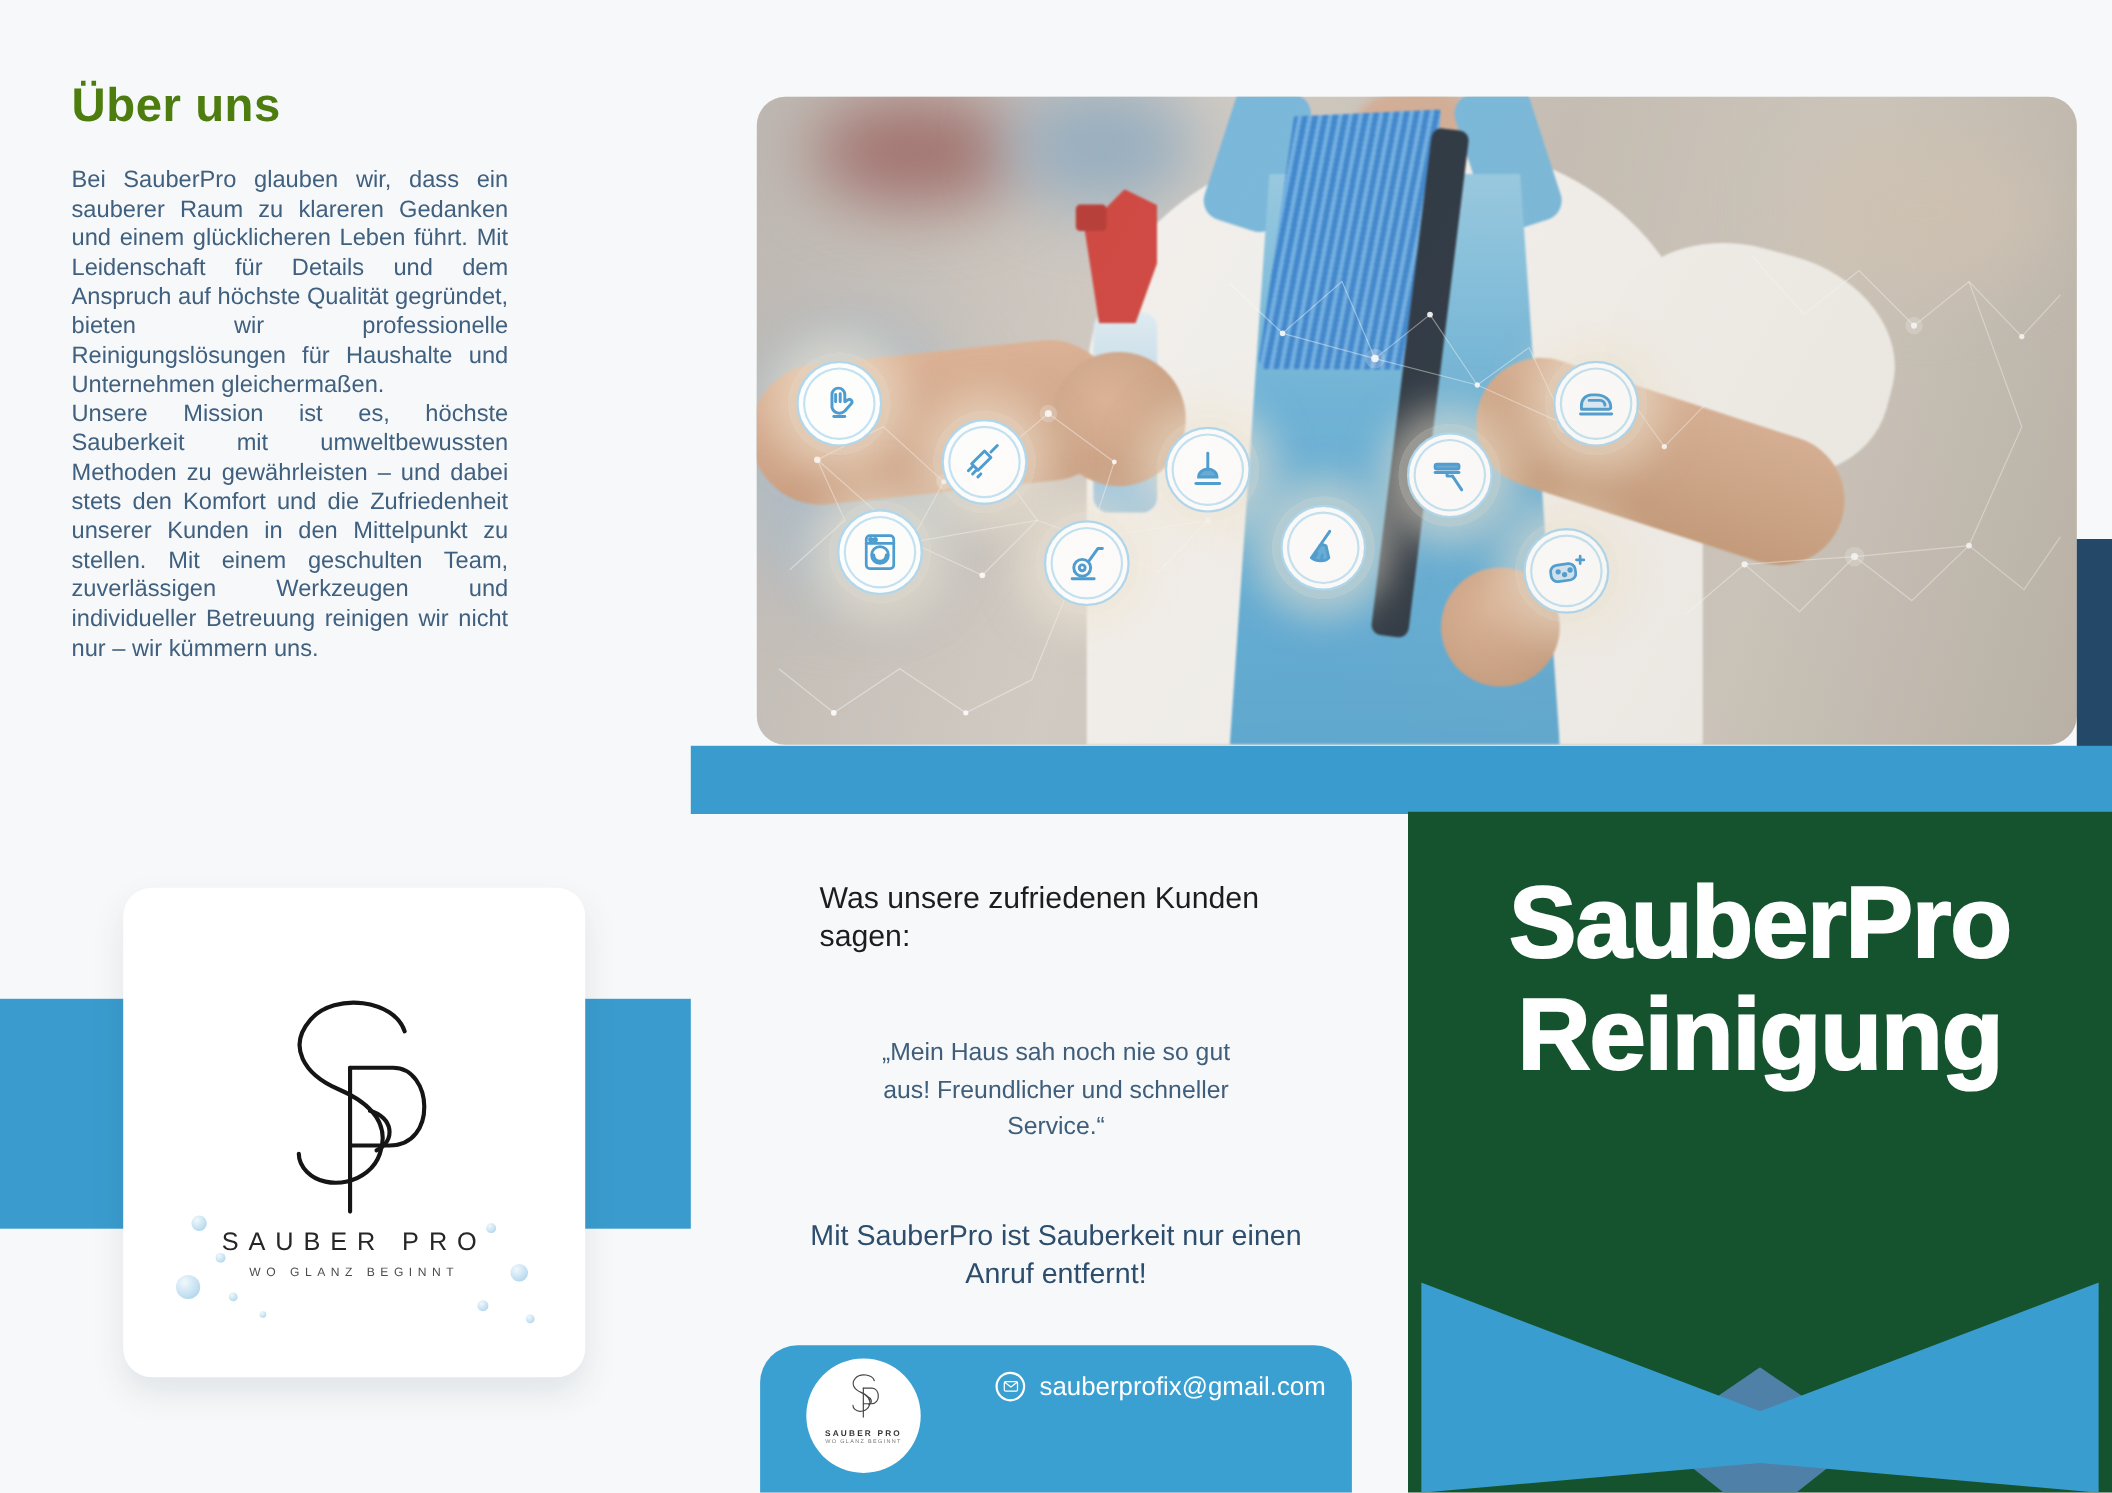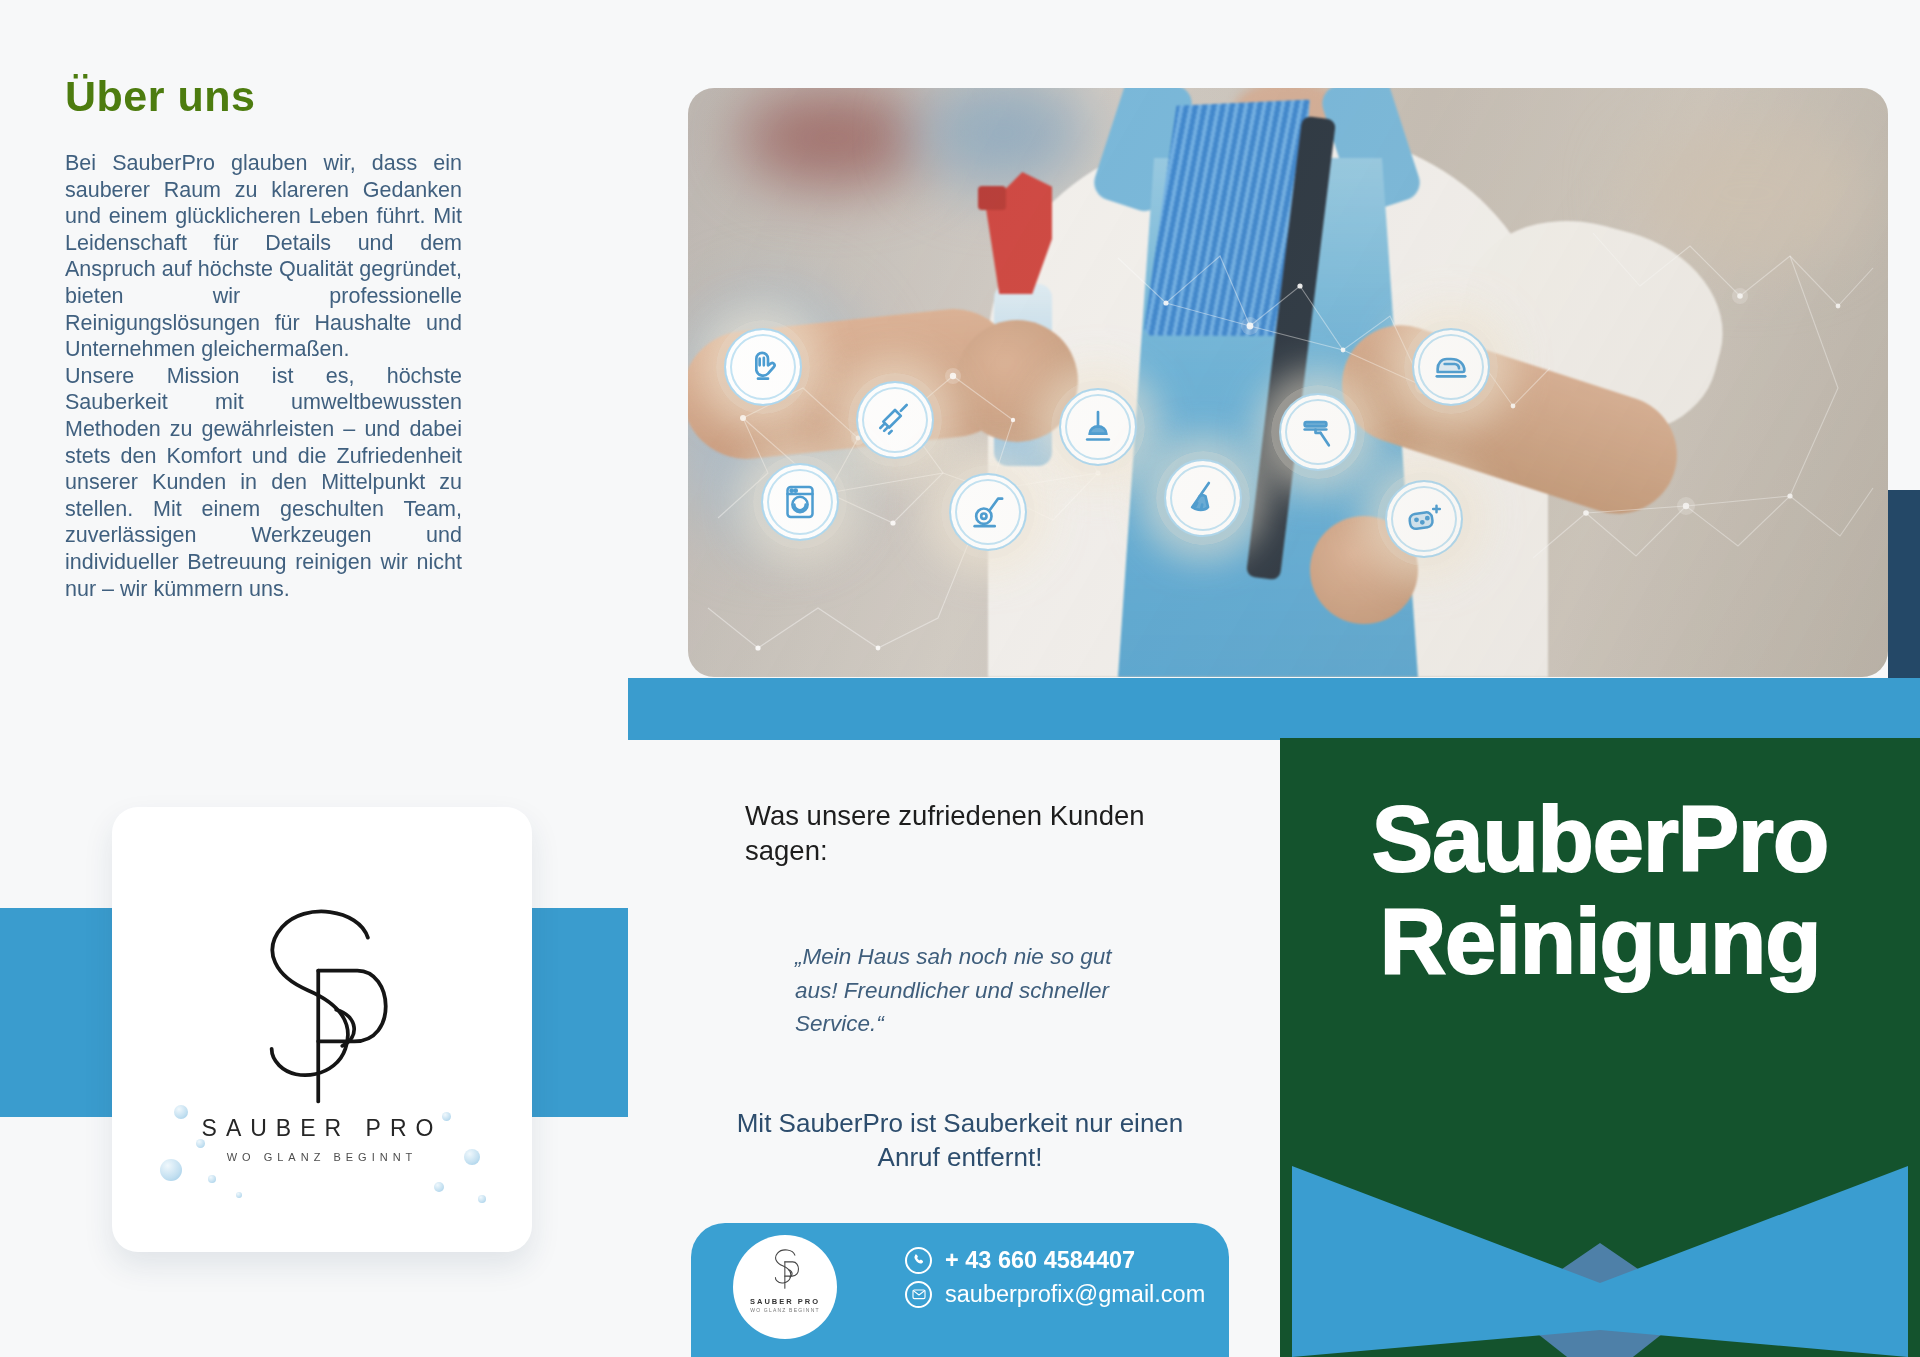--- a/index.html
+++ b/index.html
@@ -113,8 +113,8 @@
   .mid{left:640px;top:0;width:640px;height:1357px;}
   .mid-heading{position:absolute;left:105px;top:798px;width:430px;
     font-size:27.5px;line-height:35px;color:#1d1d1d;font-weight:500;}
-  .mid-quote{position:absolute;left:155px;top:940px;width:330px;
-    font-size:22.5px;line-height:33.5px;color:#3f5e7c;font-style:italic;}
+  .mid-quote{position:absolute;left:155px;top:940px;width:330px;text-align:center;
+    font-size:22.5px;line-height:33.5px;color:#3f5e7c;}
   .mid-cta{position:absolute;left:80px;top:1106px;width:480px;text-align:center;
     font-size:26px;line-height:34px;color:#2d4d6d;font-weight:500;}
 

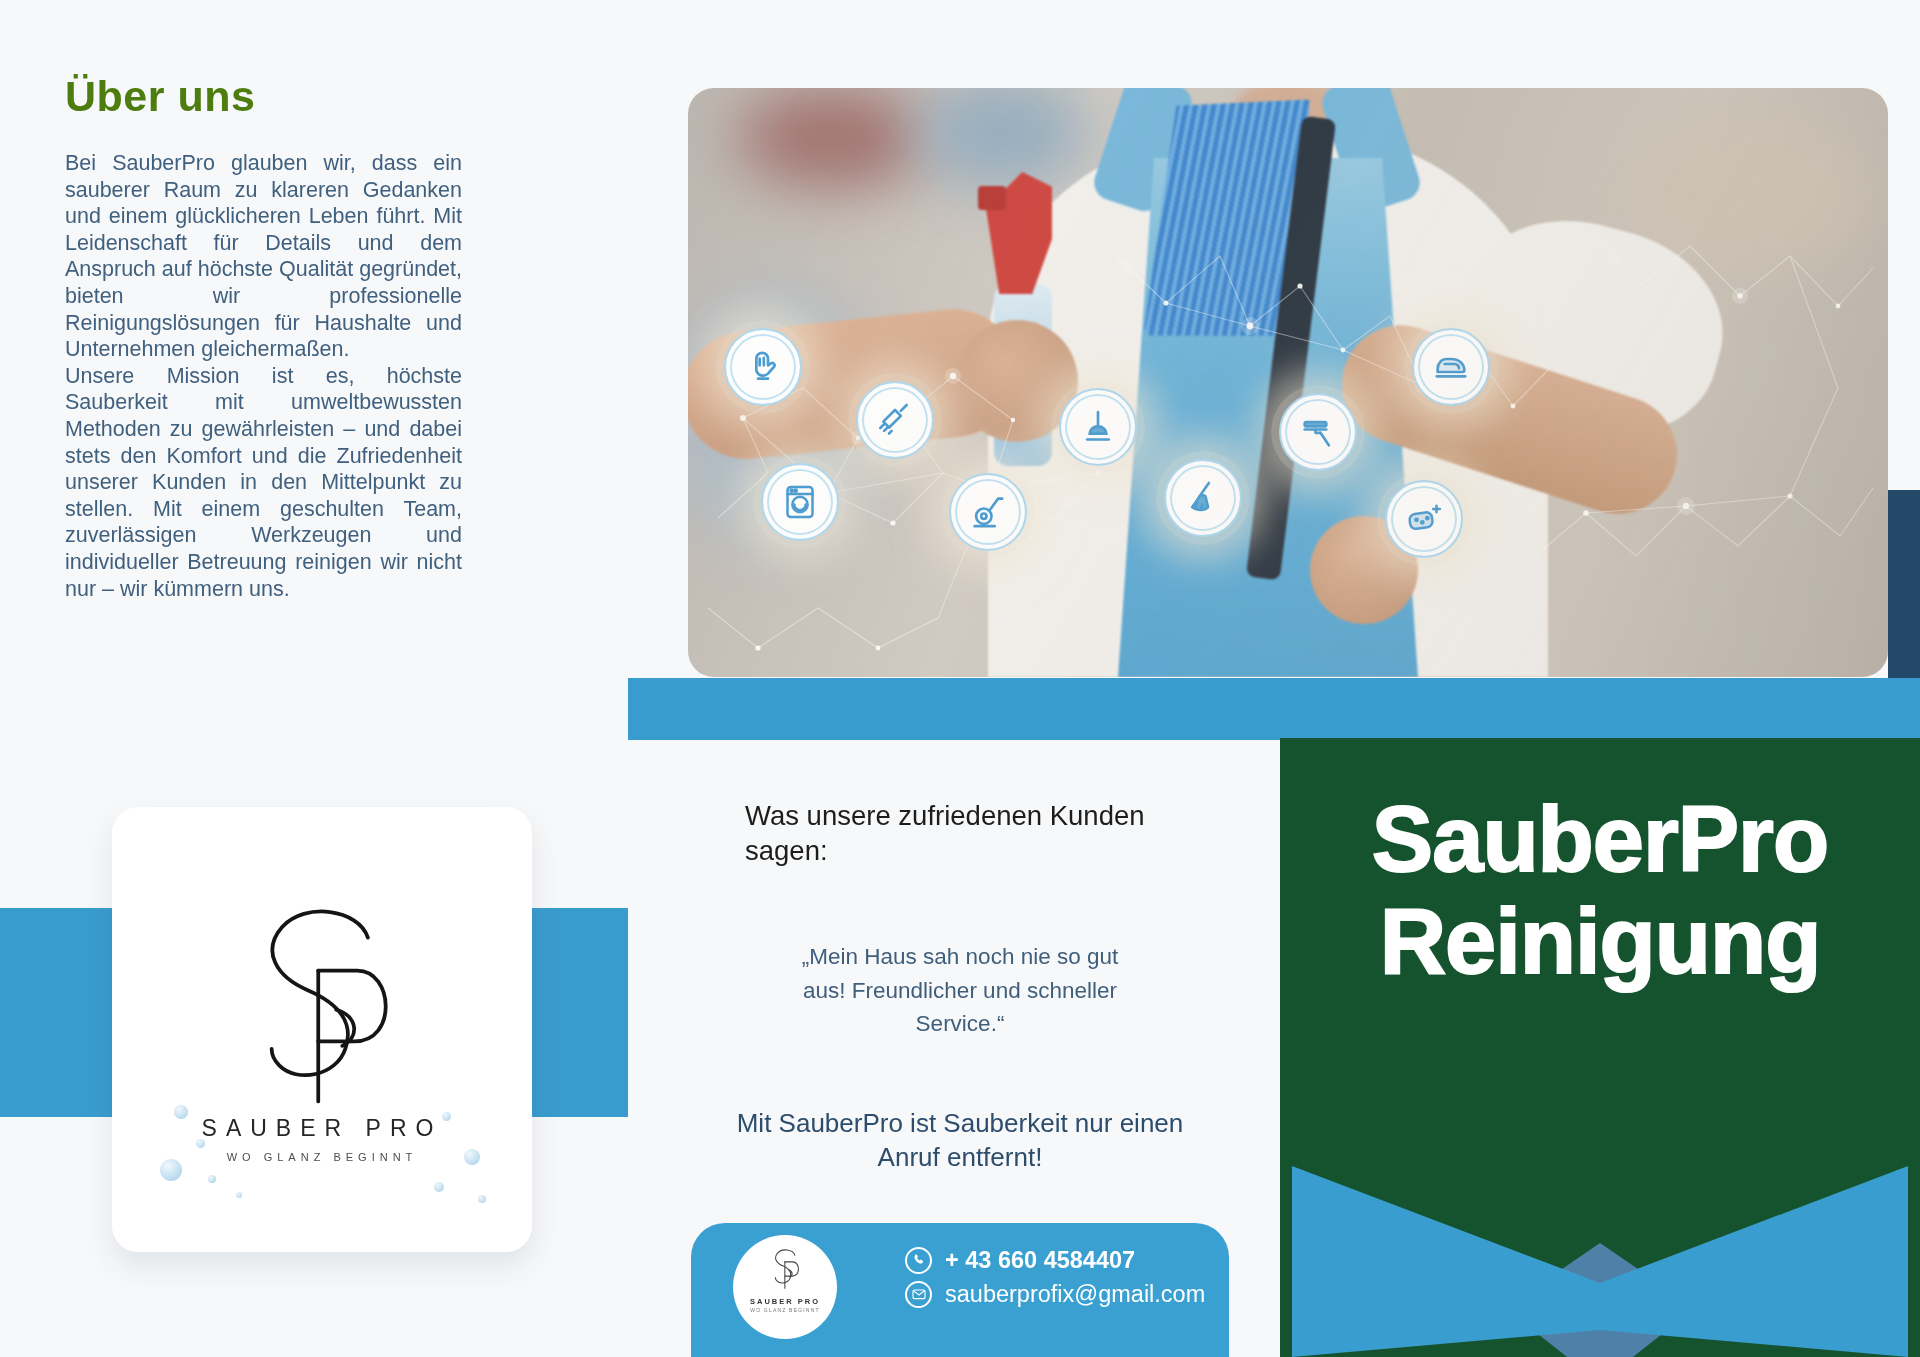--- a/index.html
+++ b/index.html
@@ -356,14 +356,6 @@
   <div class="contact-rows">
     <div class="crow">
       <span class="cicon">
-        <svg viewBox="0 0 24 24" width="15" height="15">
-            <path fill="#ffffff" d="M6.6 2.9c.8-.8 2.1-.7 2.8.2l1.2 1.6c.6.8.5 1.9-.2 2.6l-.7.7c.9 1.7 2.3 3.1 4 4l.7-.7c.7-.7 1.8-.8 2.6-.2l1.6 1.2c.9.7 1 2 .2 2.8l-.9.9c-.9.9-2.2 1.2-3.4.8C10.4 15.3 7.1 12 5.6 7.9c-.4-1.2-.1-2.5.8-3.4z"></path>
-          </svg>
-      </span>
-      <span class="ctext bold">+ 43 660 4584407</span>
-    </div>
-    <div class="crow">
-      <span class="cicon">
         <svg viewBox="0 0 24 24" width="16" height="16" fill="none" stroke="#ffffff" stroke-width="1.7" stroke-linecap="round" stroke-linejoin="round">
             <rect x="3" y="6" width="18" height="13" rx="2"></rect>
             <path d="M3.5 7 L12 13.5 L20.5 7"></path>

